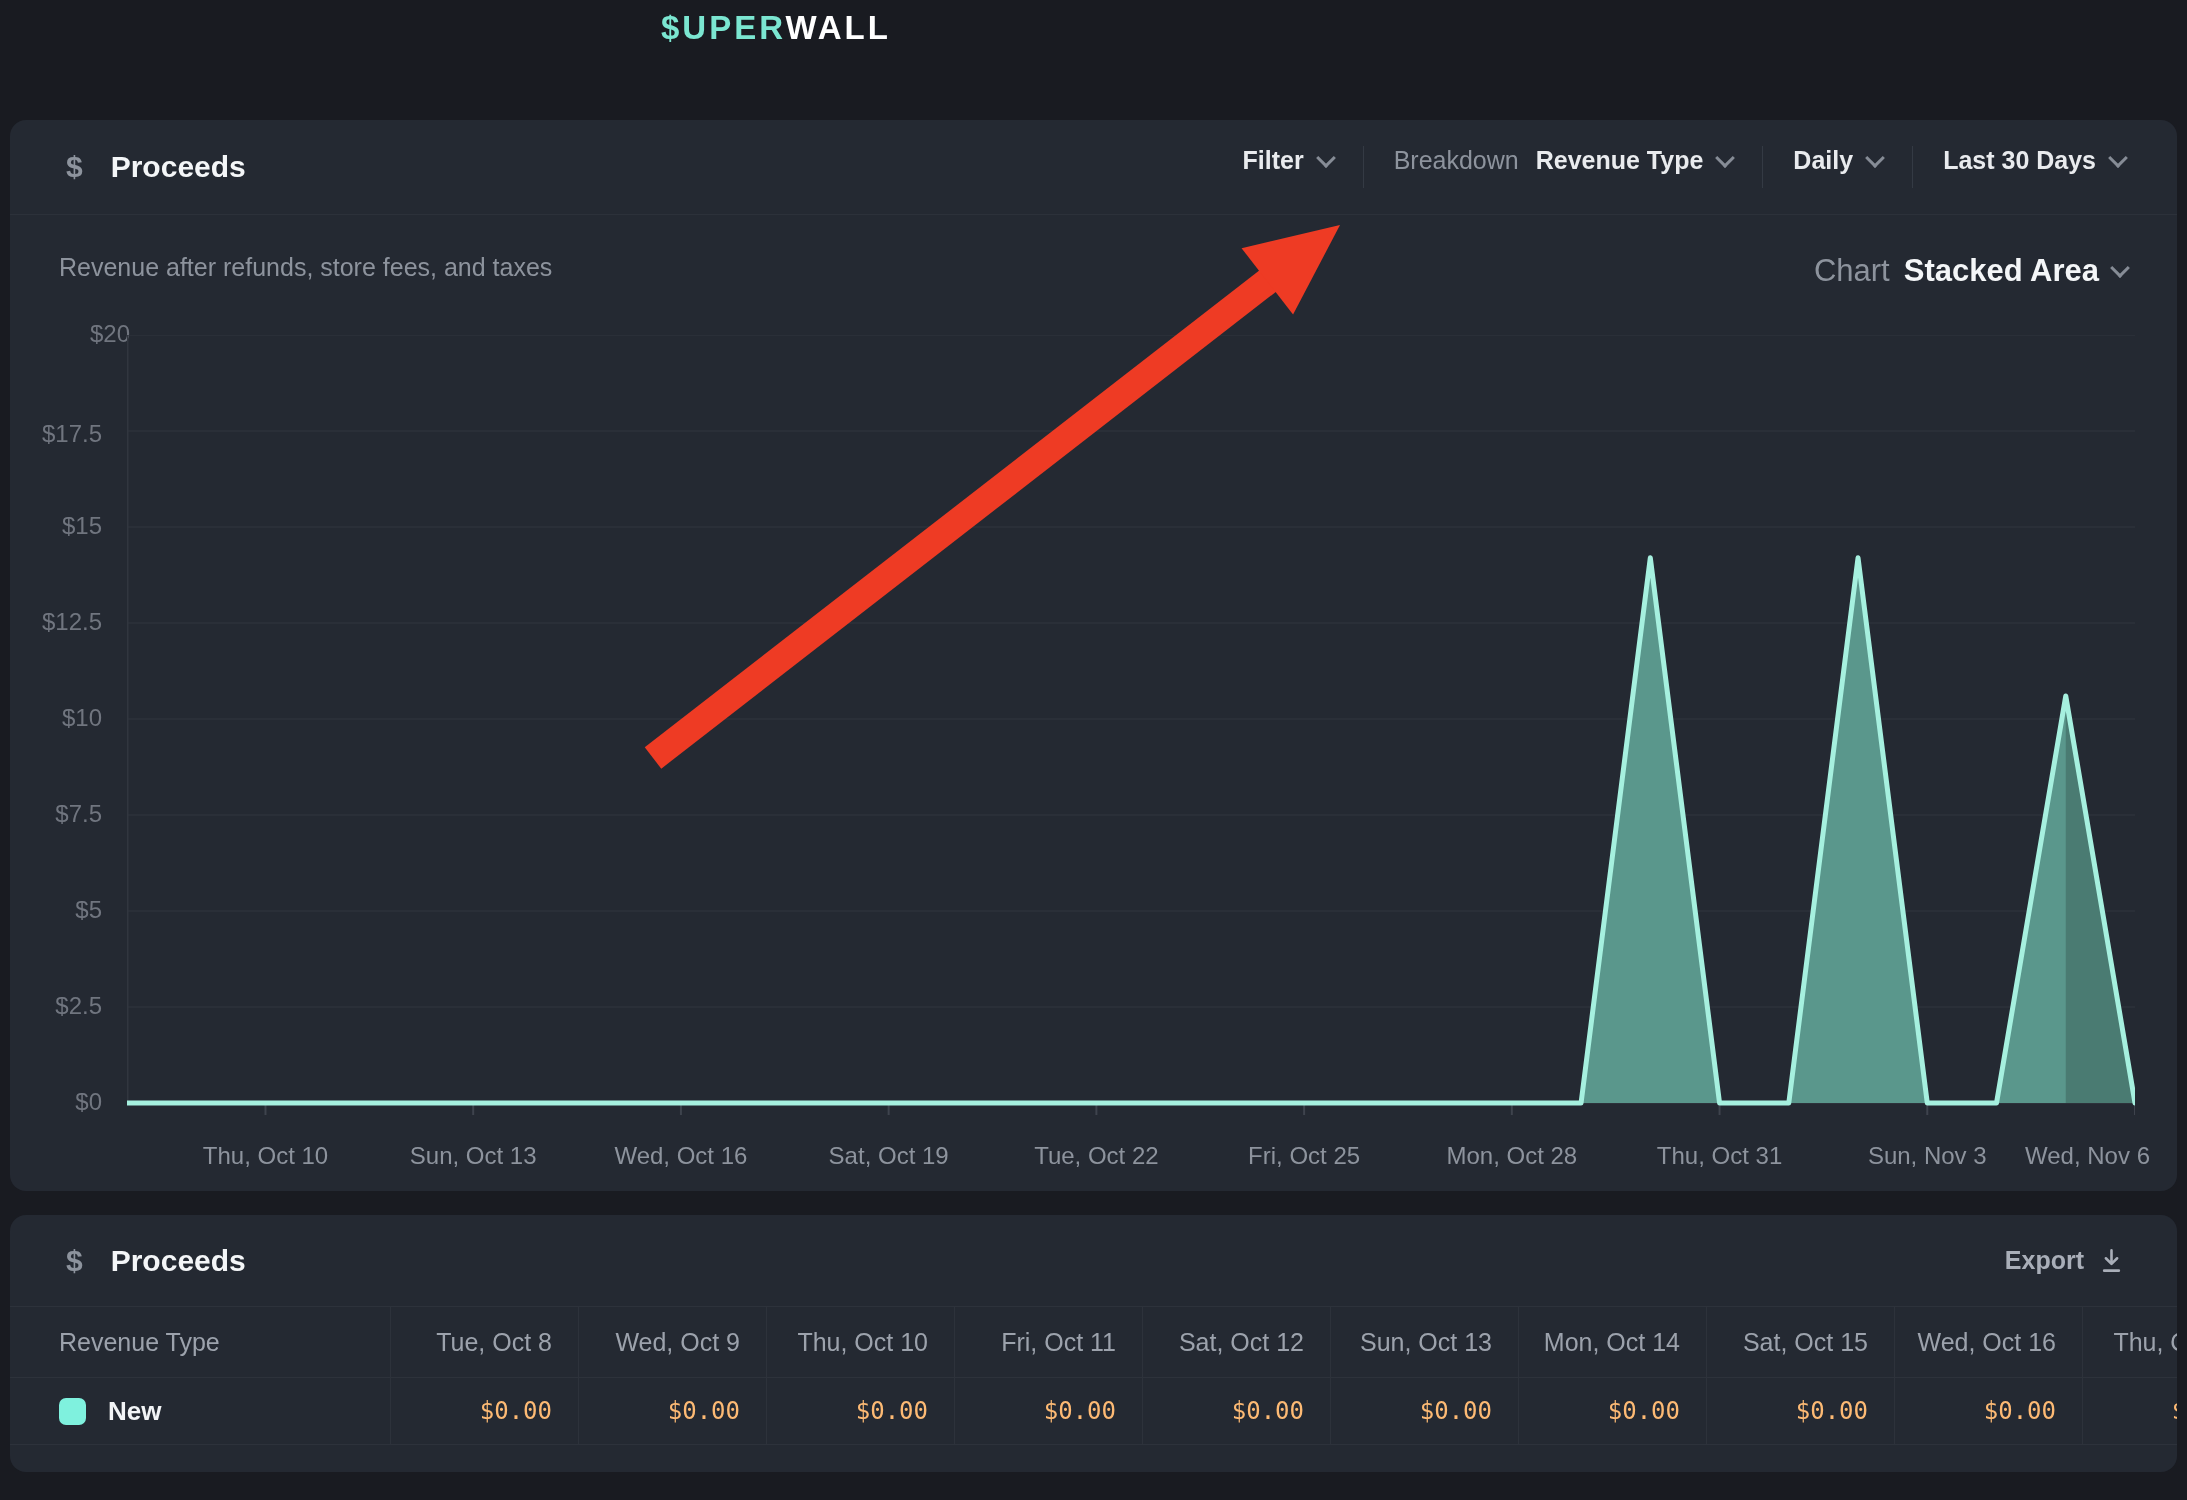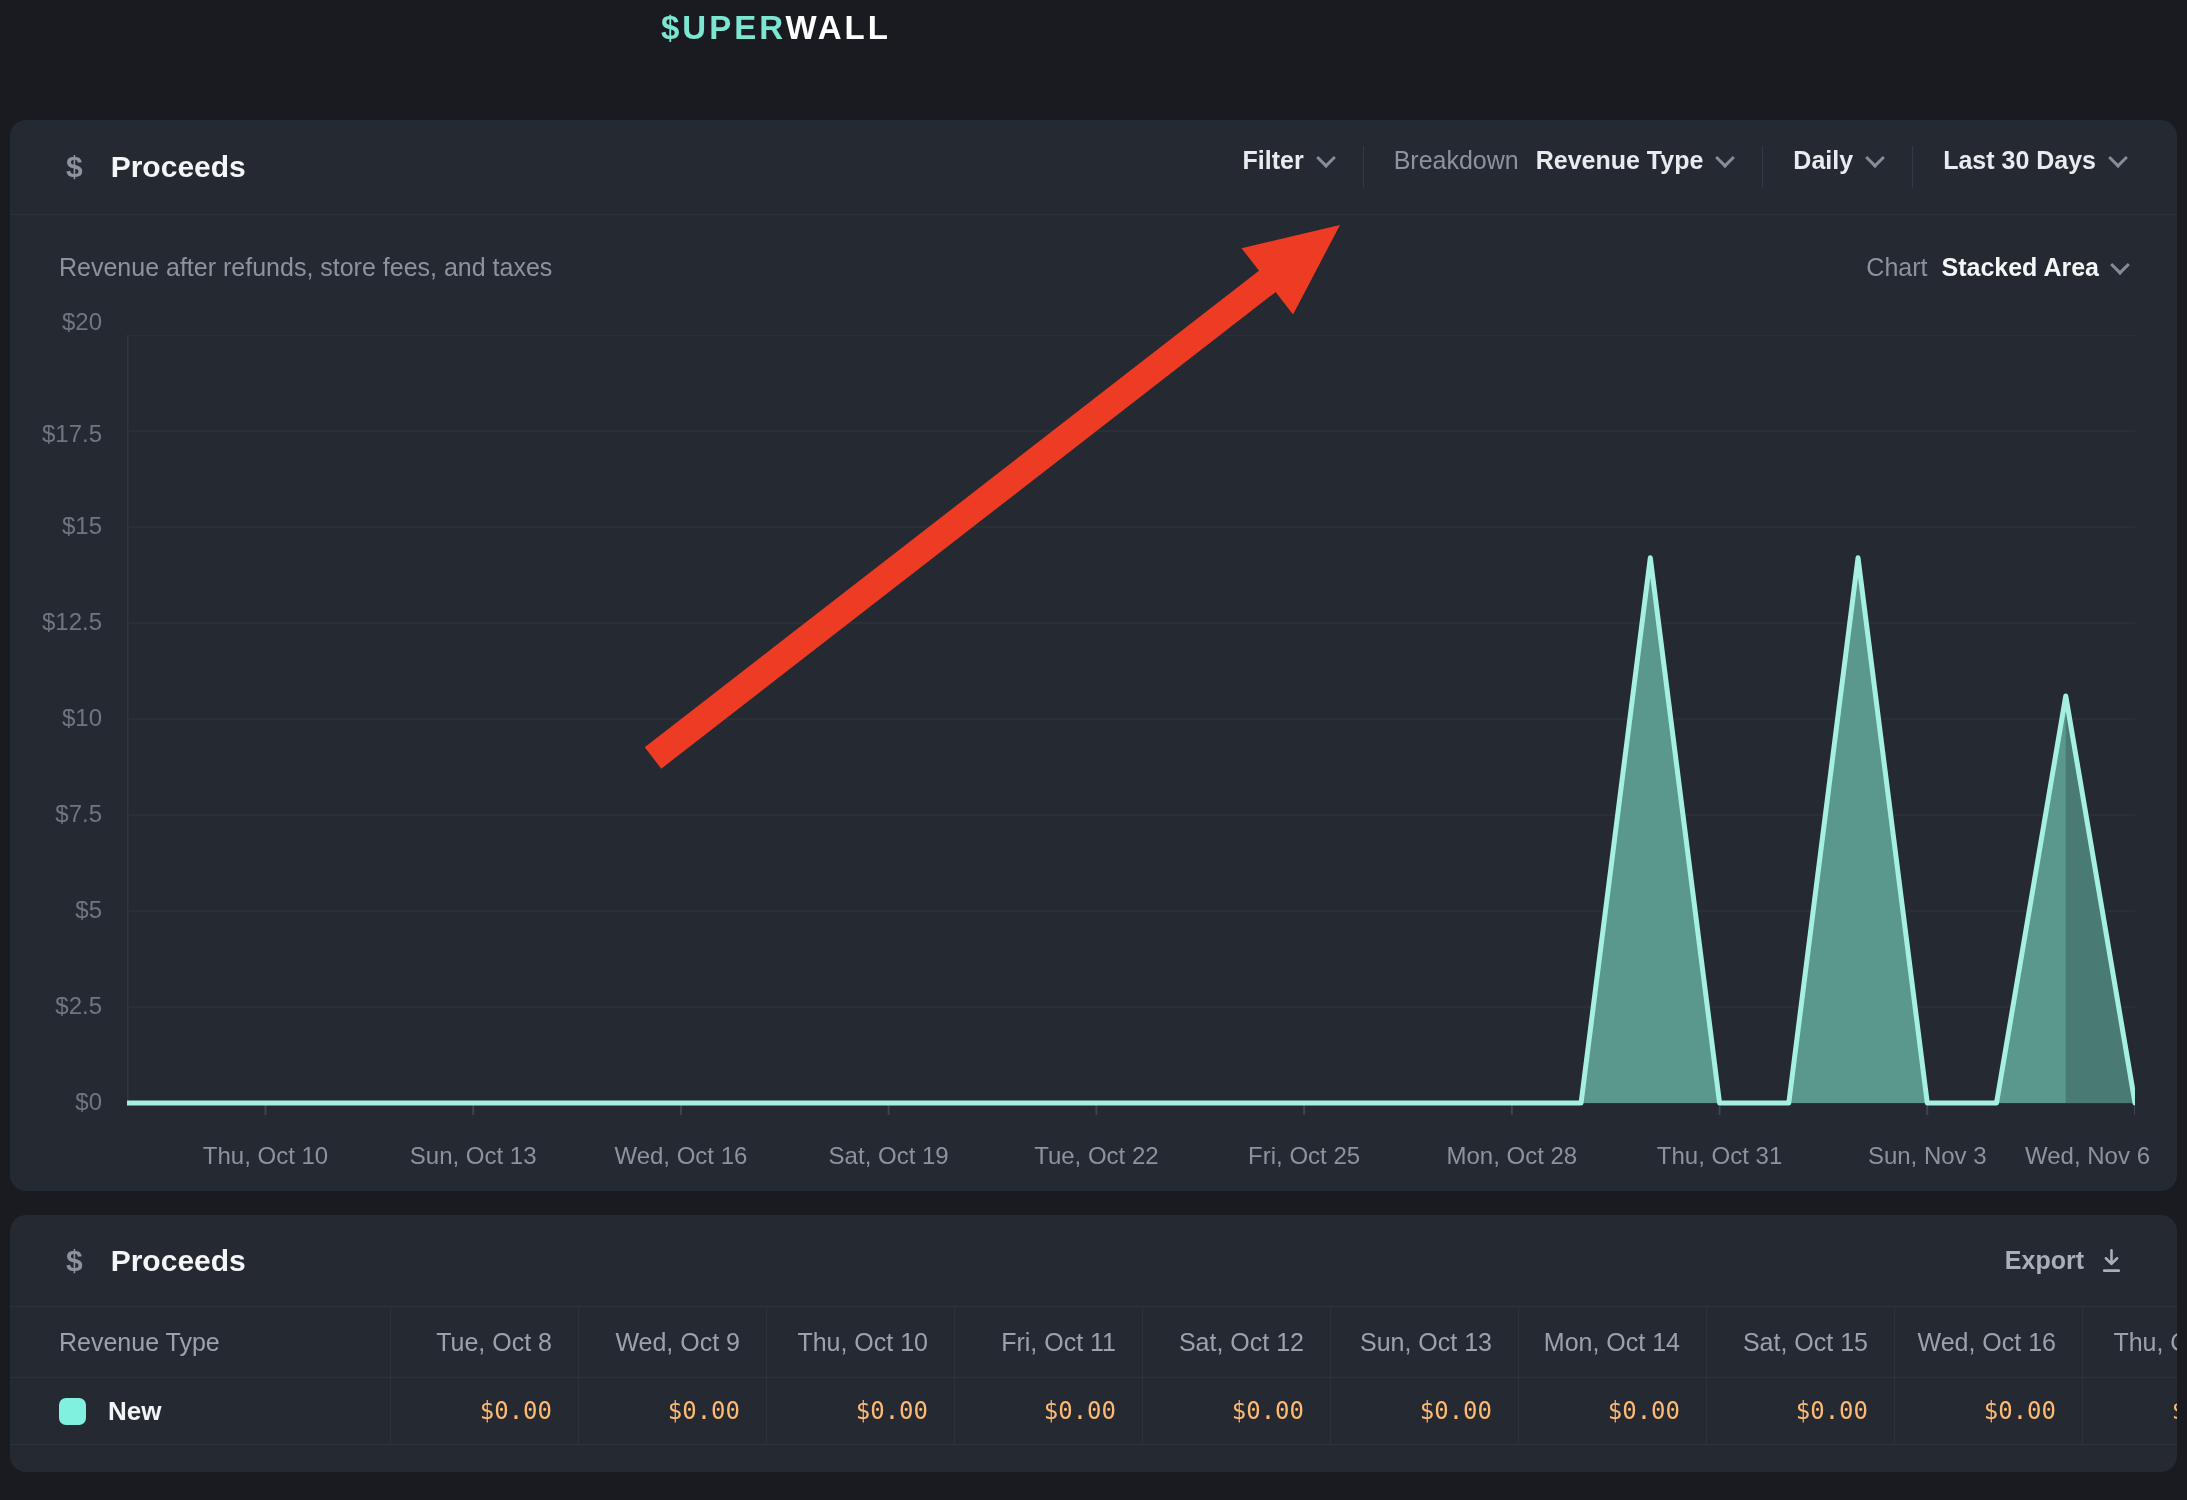--- a/index.html
+++ b/index.html
@@ -27,7 +27,7 @@
   .chev{width:11px;height:11px;border-left:3px solid #868C96;border-bottom:3px solid #868C96;transform:rotate(-45deg);margin-top:-6px;flex:none}
   
   .subrow{position:absolute;top:133px;left:49px;font-size:25px;color:#8D939D}
-  .charttype{position:absolute;top:133px;right:50px;display:flex;align-items:center;gap:14px;font-size:25px;cursor:pointer}
+  .charttype{position:absolute;top:133px;right:50px;display:flex;align-items:center;gap:14px;font-size:31px;cursor:pointer}
   .charttype .muted{color:#8D939D}
   .charttype .val{color:#F4F6F8;font-weight:700}
   

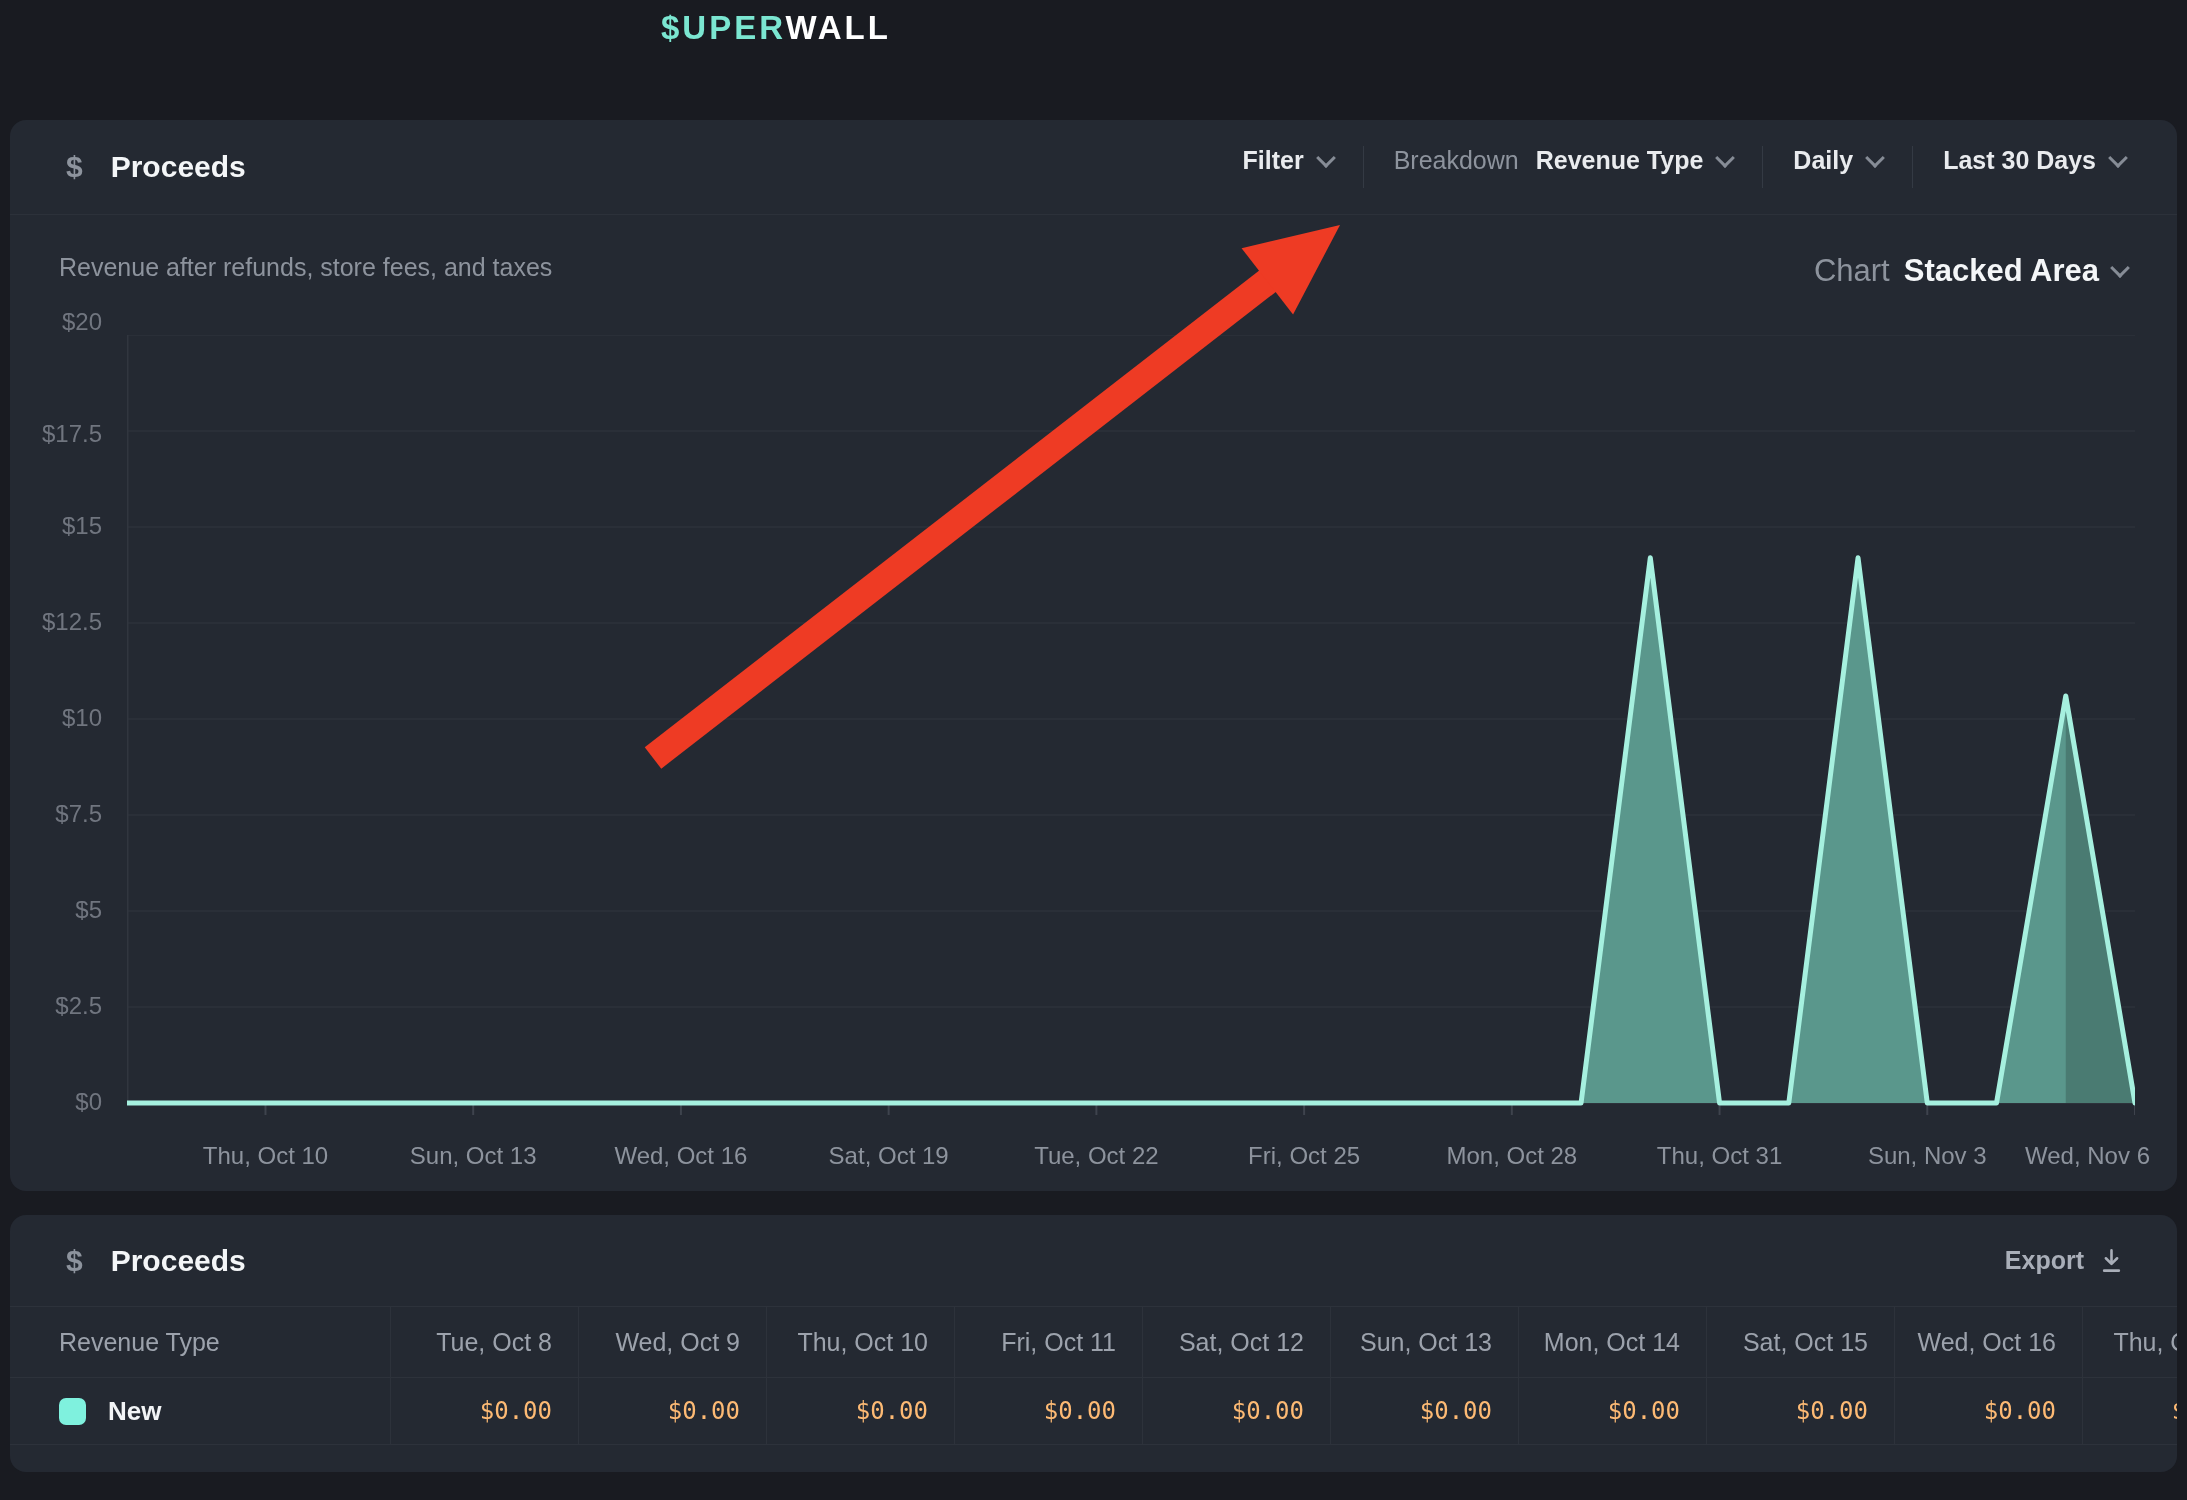--- a/index.html
+++ b/index.html
@@ -102,7 +102,7 @@
       <div class="ylab" style="top: 488px;">$12.5</div>
       <div class="ylab" style="top: 392px;">$15</div>
       <div class="ylab" style="top: 300px;">$17.5</div>
-      <div class="ylab" style="top: 188px;">$20</div>
+      <div class="ylab" style="top: 200px; padding-left: 28px;">$20</div>
     </div>
   <div class="plot"><svg viewBox="0 0 2008 782" preserveAspectRatio="none" style="width: 100%; height: 100%;">
         <line x1="0" y1="768" x2="2008" y2="768" stroke="#31363F" stroke-width="1.5"></line>

